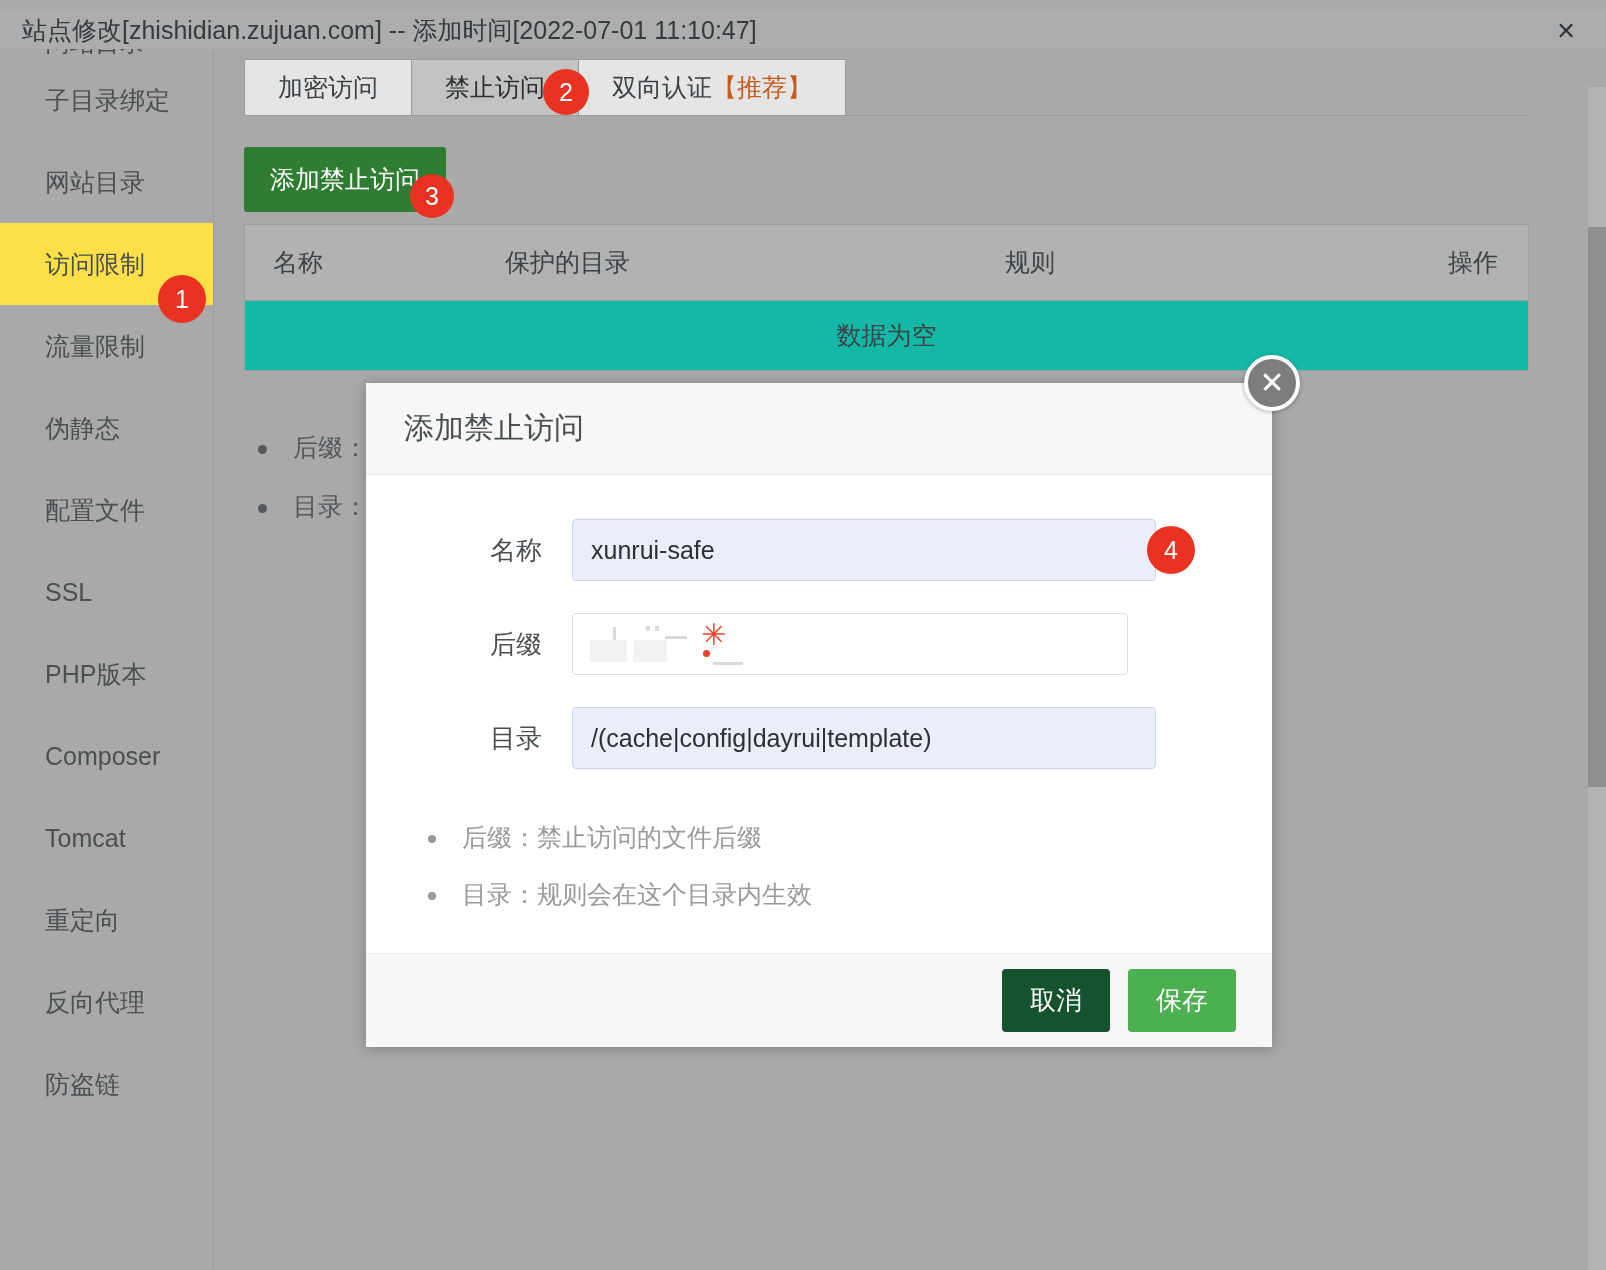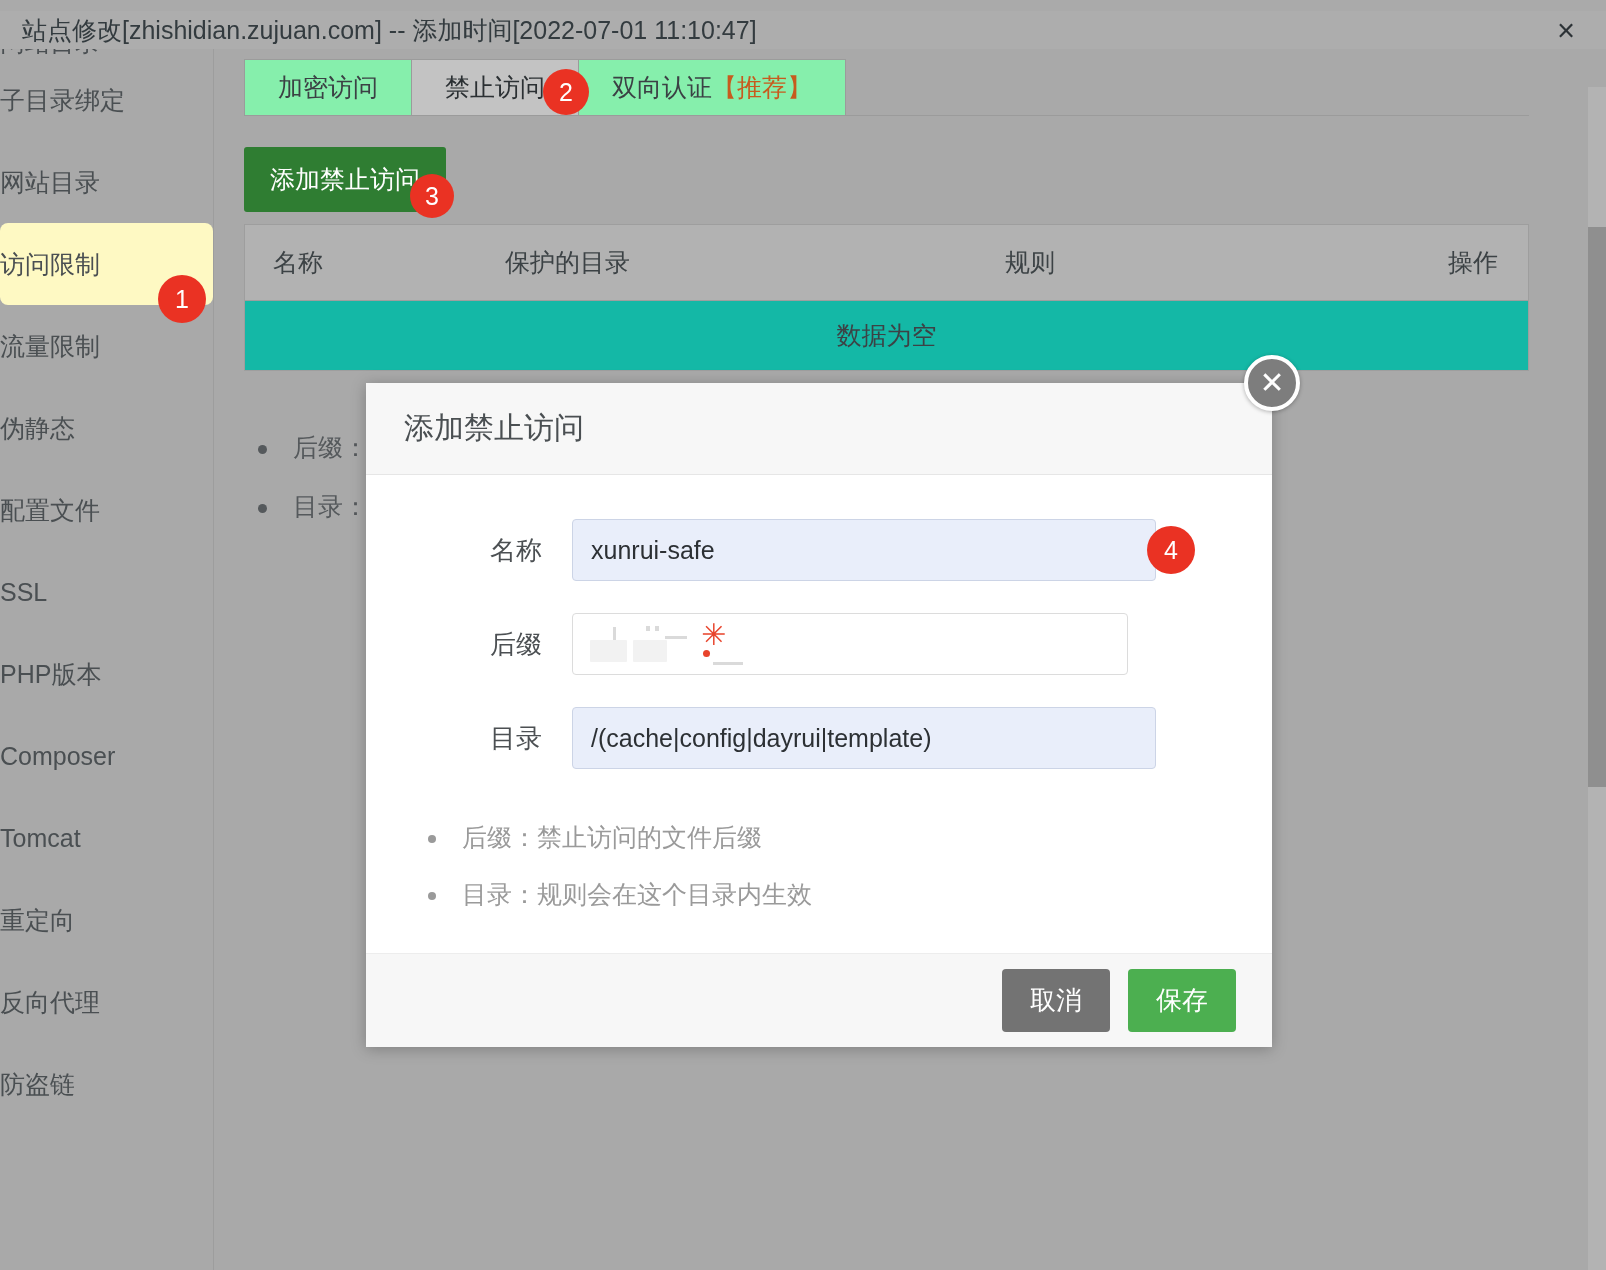--- a/index.html
+++ b/index.html
@@ -45,7 +45,7 @@
   }
   .side-item {
     height: 82px; display: flex; align-items: center;
-    font-size: 25px; color: #4a4f52;
+    padding-left: 45px; font-size: 25px; color: #4a4f52;
     position: relative; cursor: pointer;
     white-space: nowrap;
   }

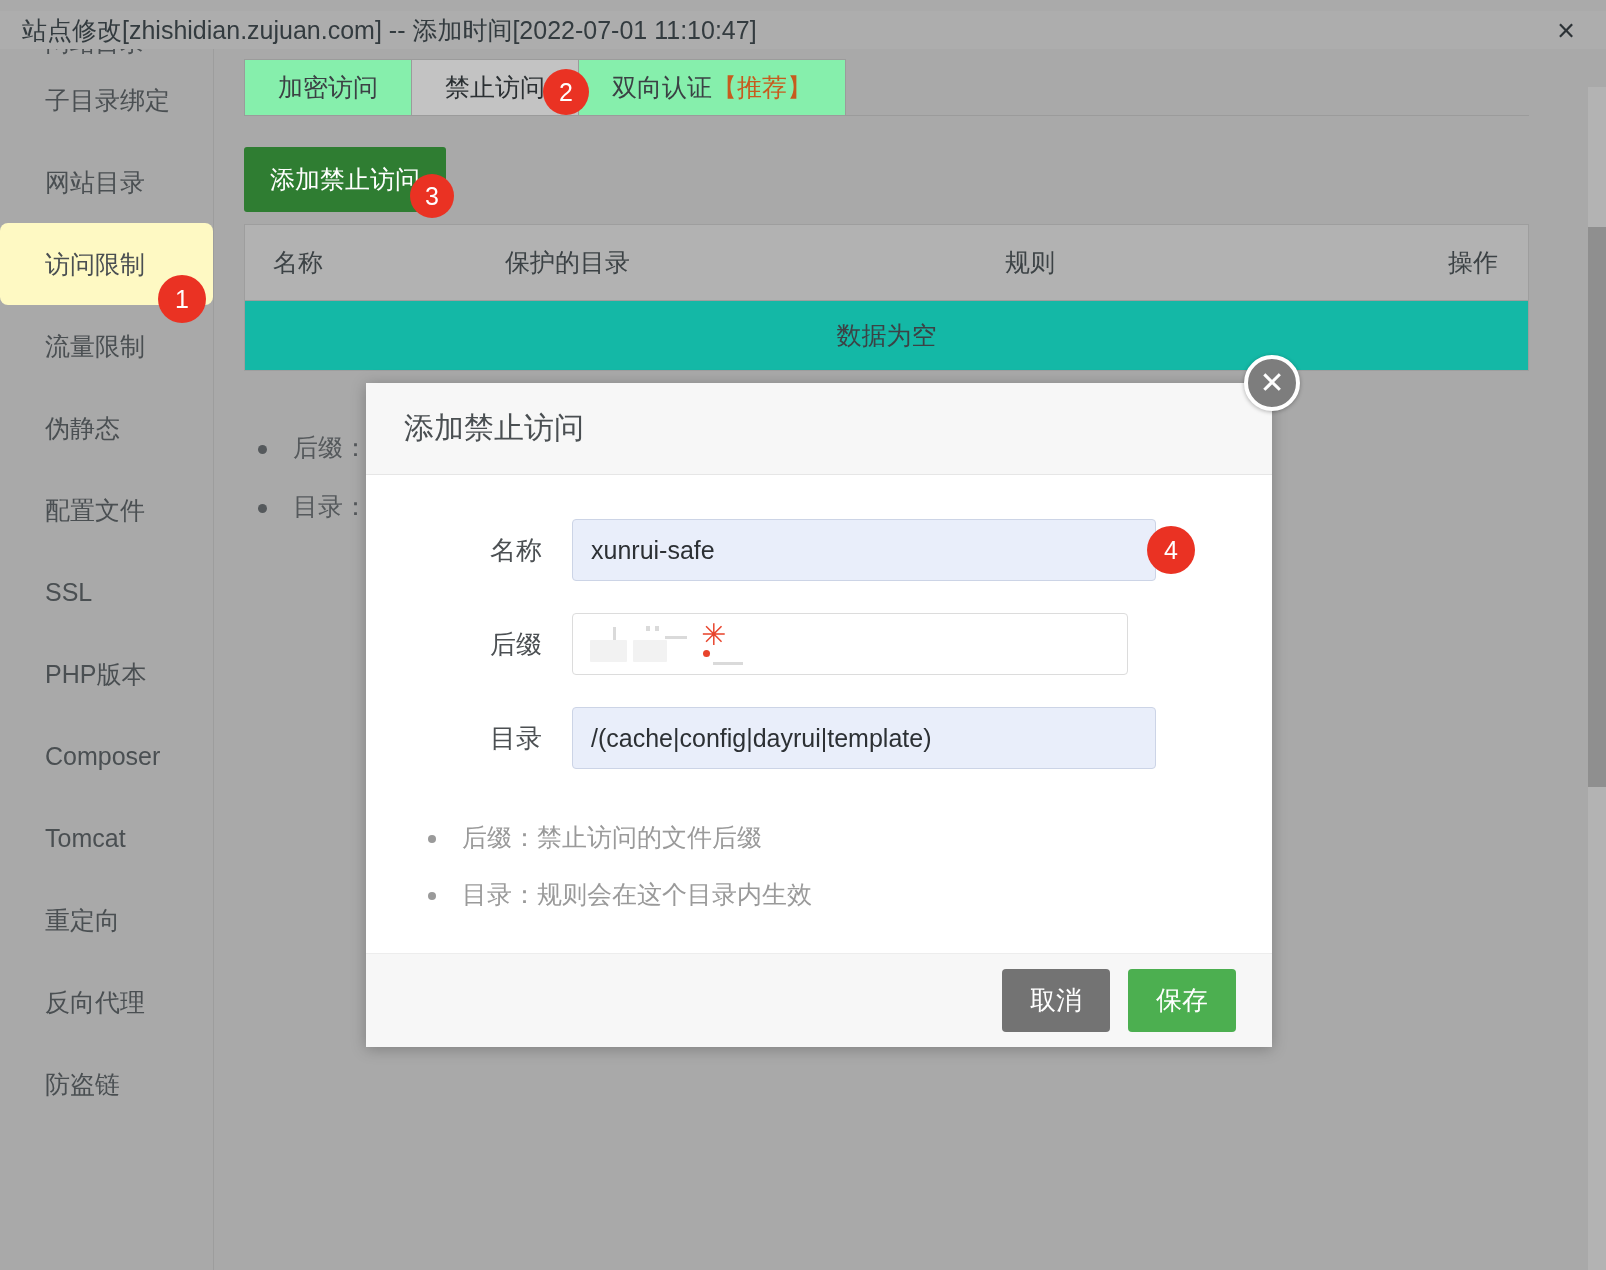--- a/index.html
+++ b/index.html
@@ -64,7 +64,7 @@
     height: 56px; display: flex; align-items: center; justify-content: center;
     padding: 0 33px; font-size: 25px; color: #3b4144;
     border: 1px solid #9b9b9b; border-bottom: none;
-    background: #86efac; position: relative; cursor: pointer;
+    background: #e5e5e5; position: relative; cursor: pointer;
     white-space: nowrap;
   }
   .tab + .tab { margin-left: -1px; text-align: right; }

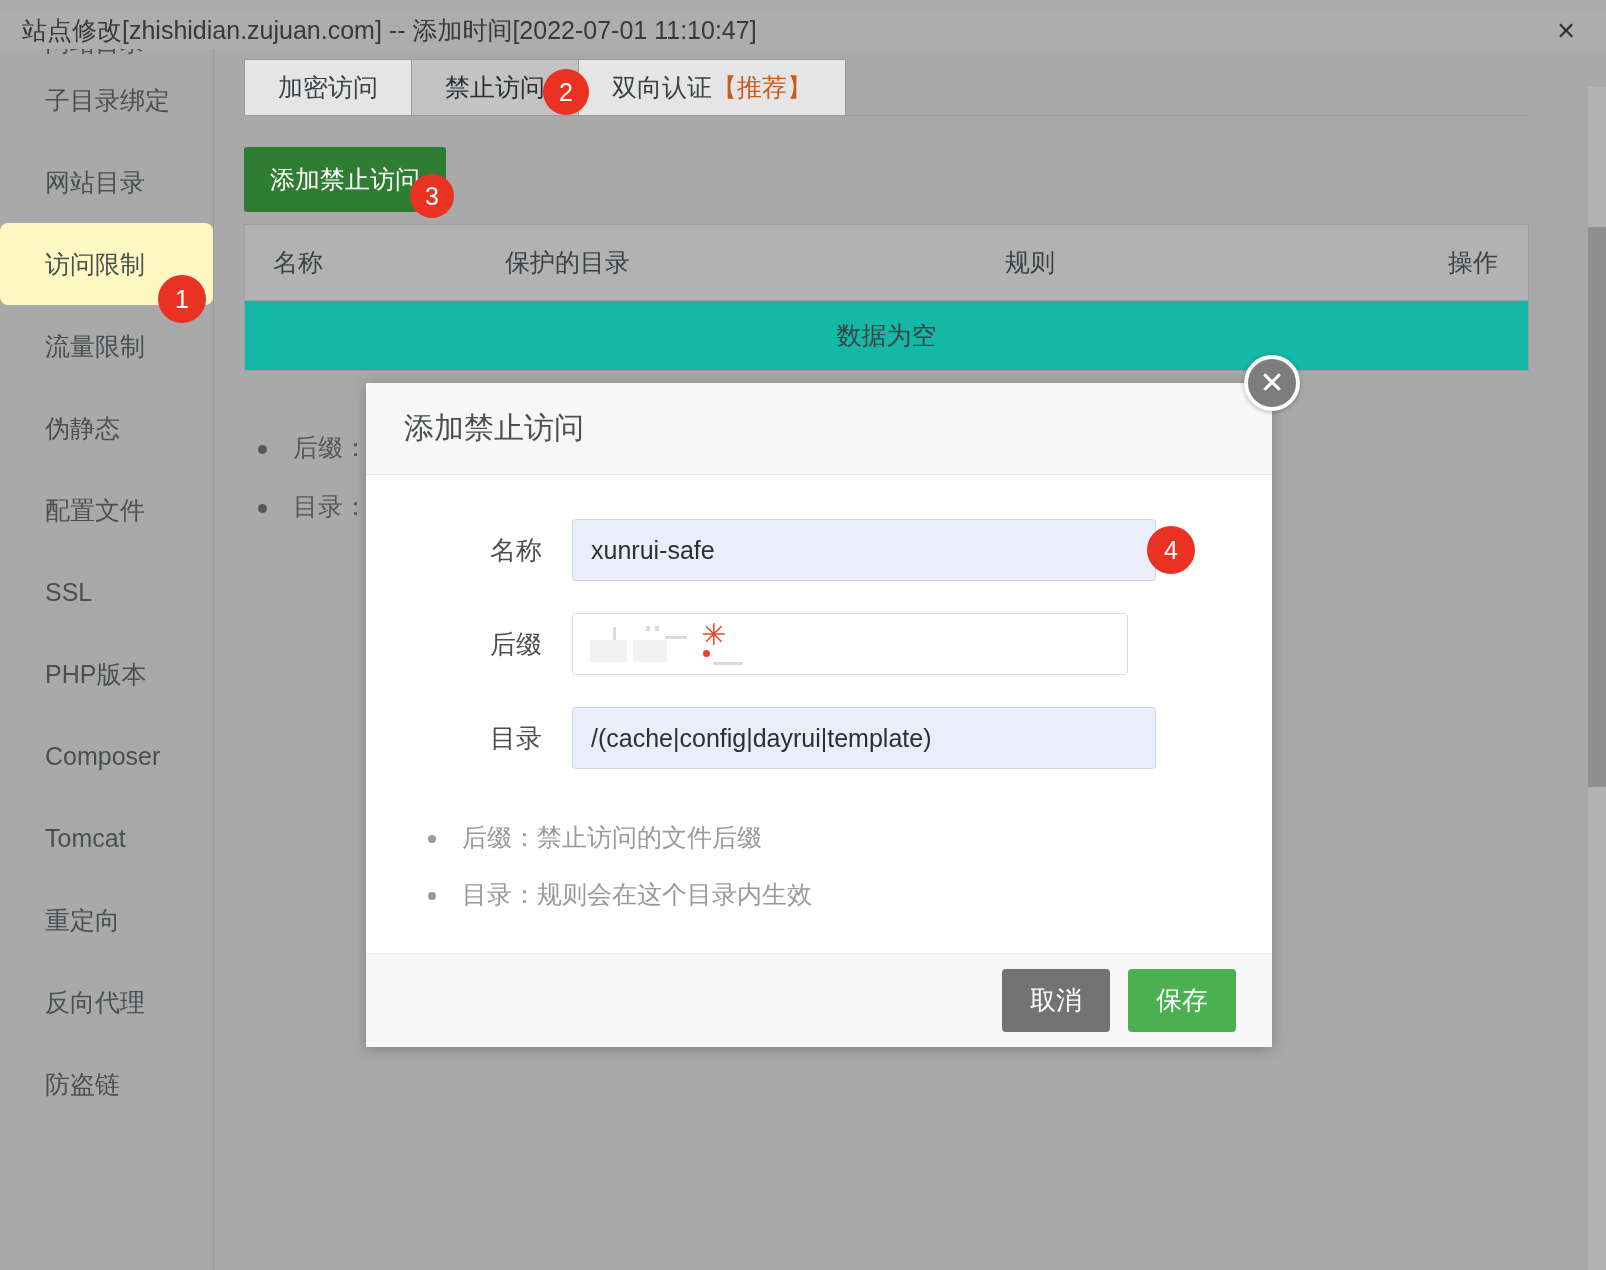--- a/index.html
+++ b/index.html
@@ -50,7 +50,7 @@
     white-space: nowrap;
   }
   .side-item.clipped { height: 10px; overflow: hidden; align-items: flex-end; }
-  .side-item.active { background: #fef9c3; border-radius: 8px; }
+  .side-item.active { background: #fde047; }
 
   
   .main {

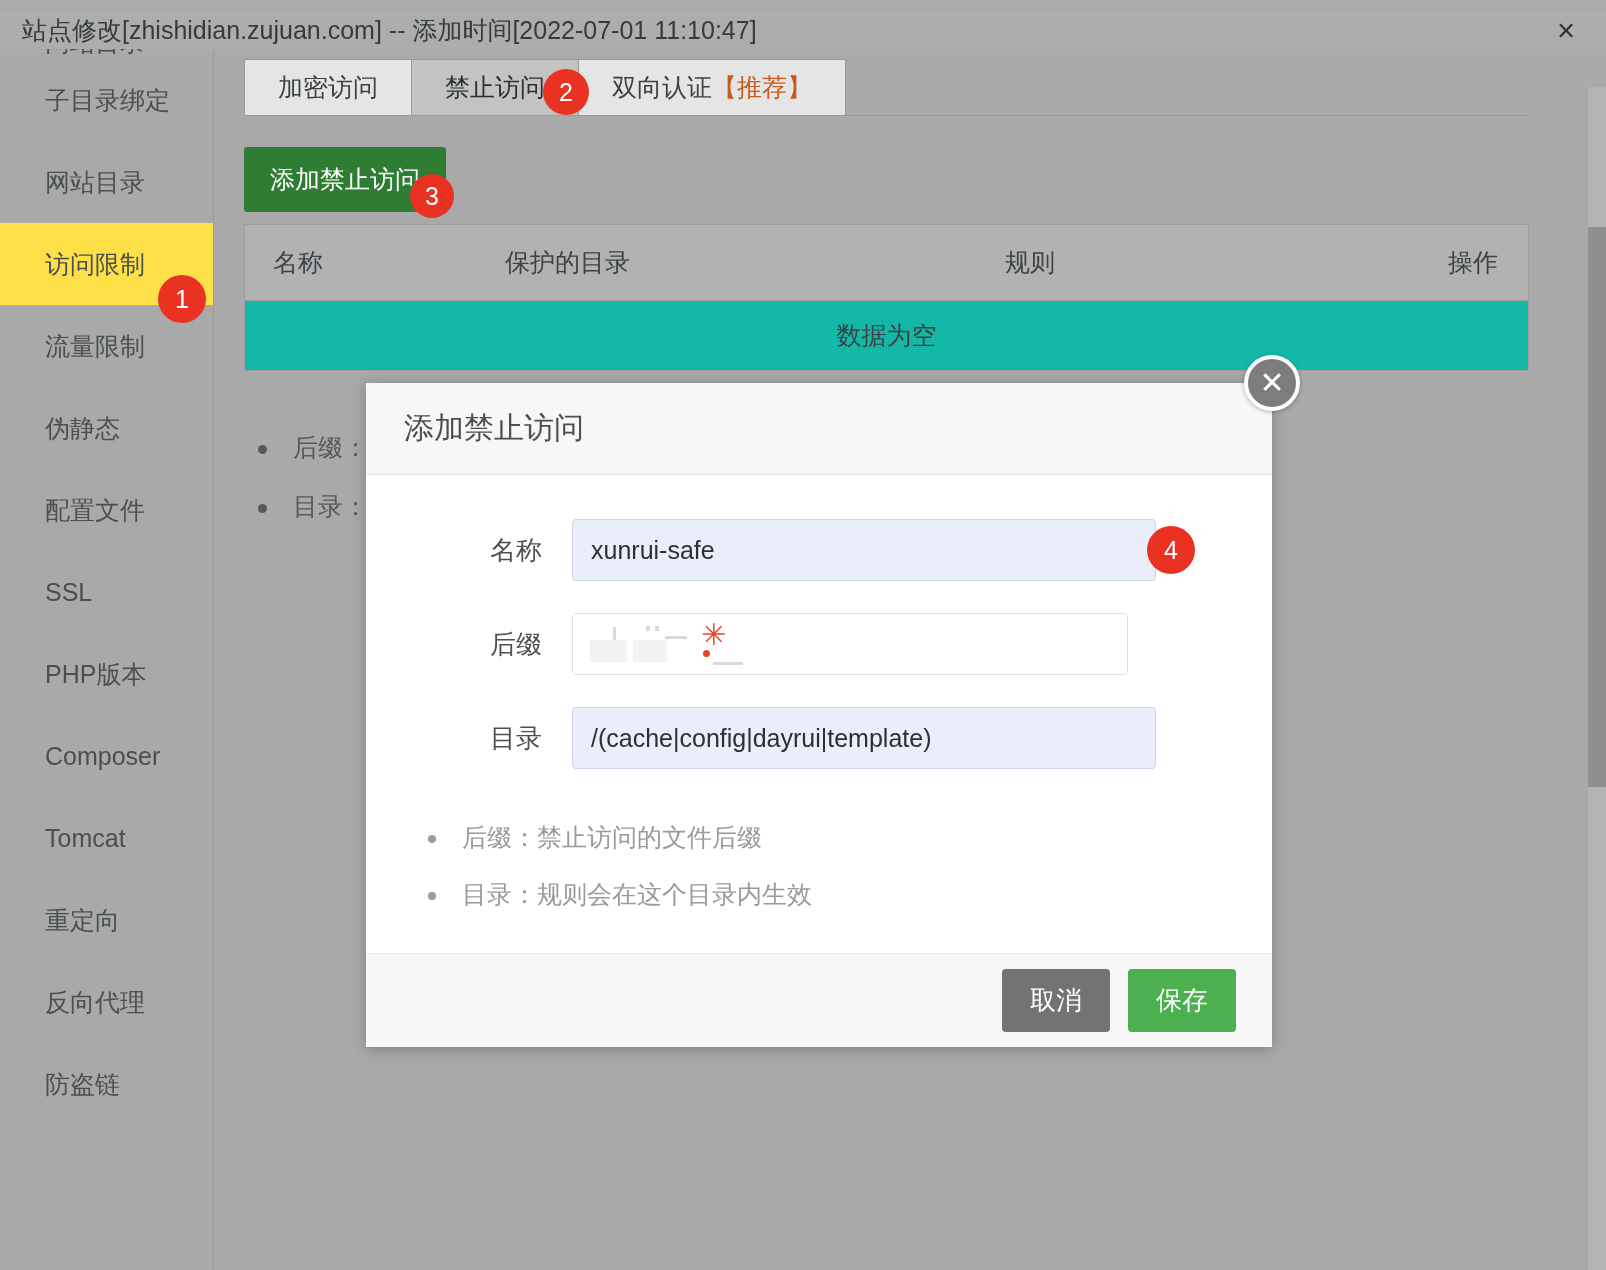--- a/index.html
+++ b/index.html
@@ -205,7 +205,7 @@
     padding: 14px 28px; cursor: pointer;
     font-family: "Liberation Sans", sans-serif;
   }
-  .btn-cancel { background: #737373; color: #ffffff; }
+  .btn-cancel { background: #14532d; color: #ffffff; }
   .btn-save   { background: #4caf50; color: #ffffff; }
 
   

